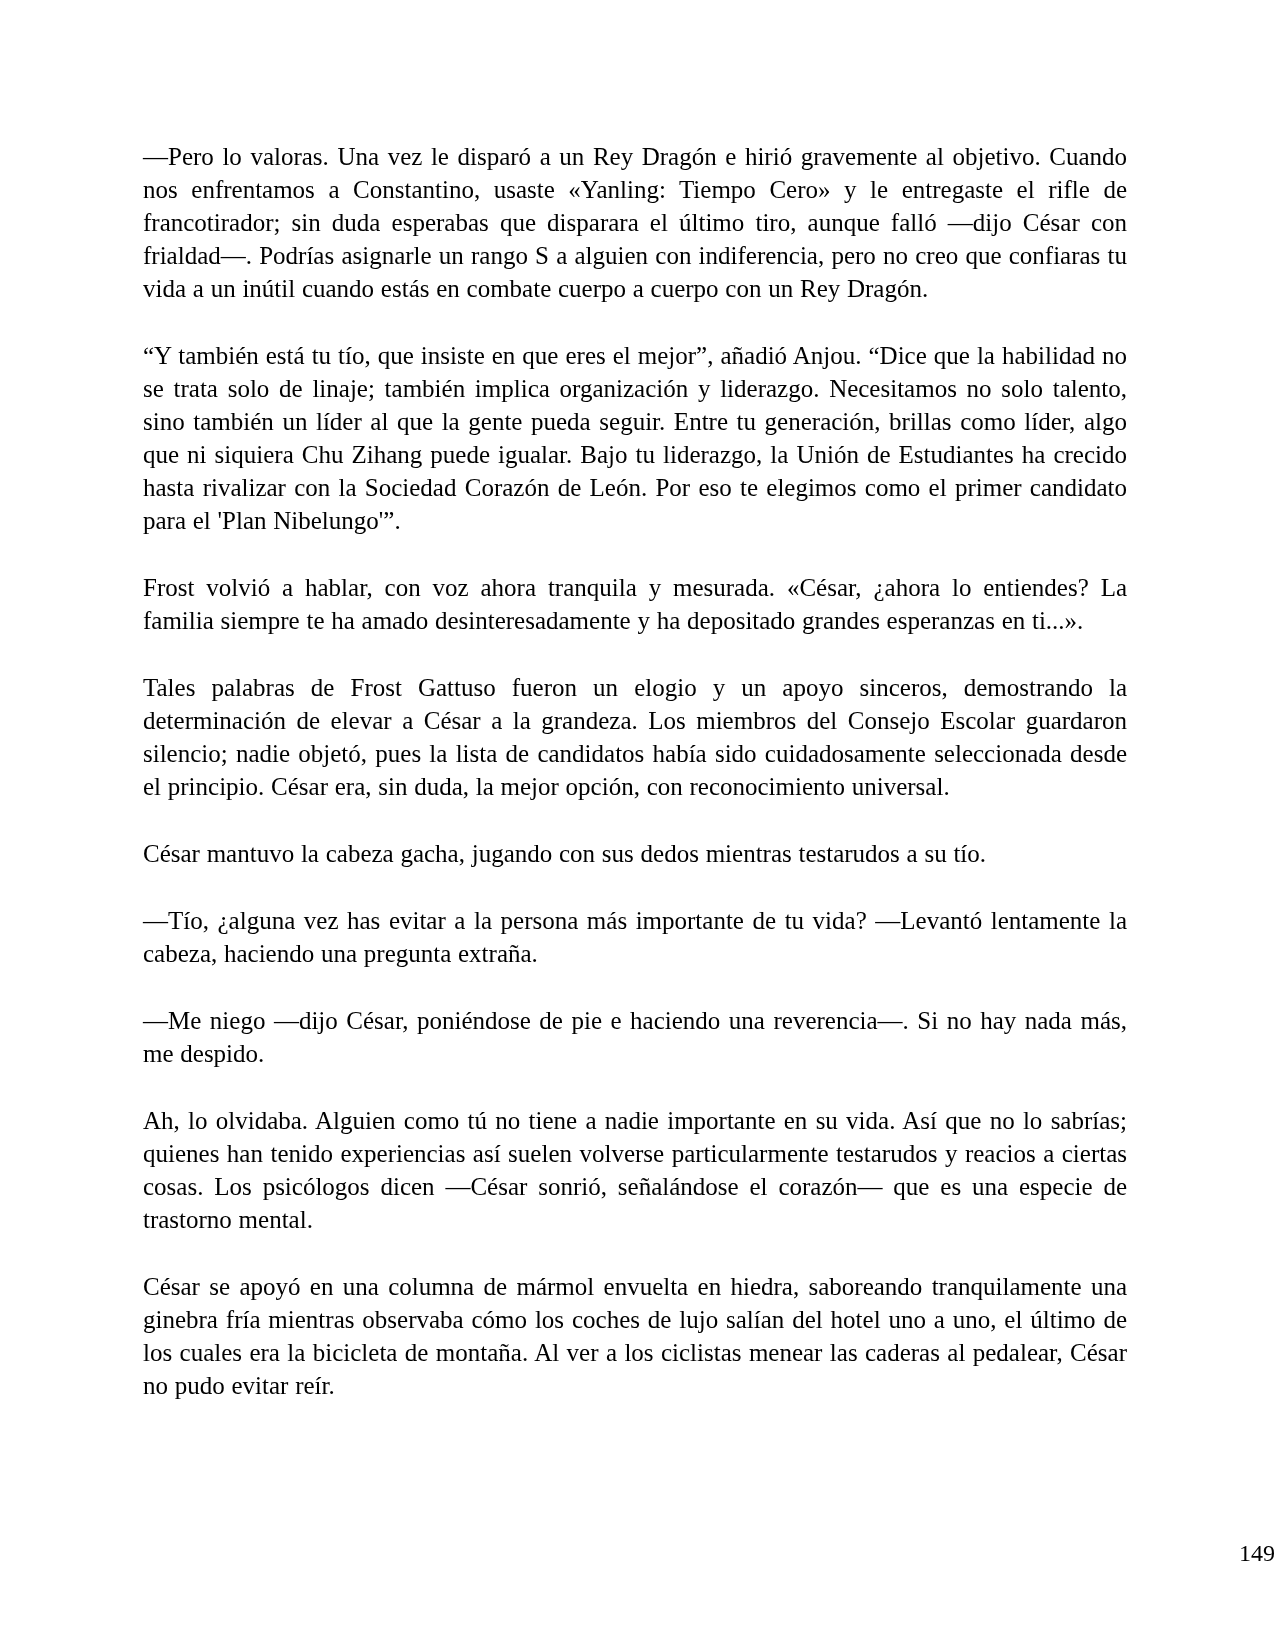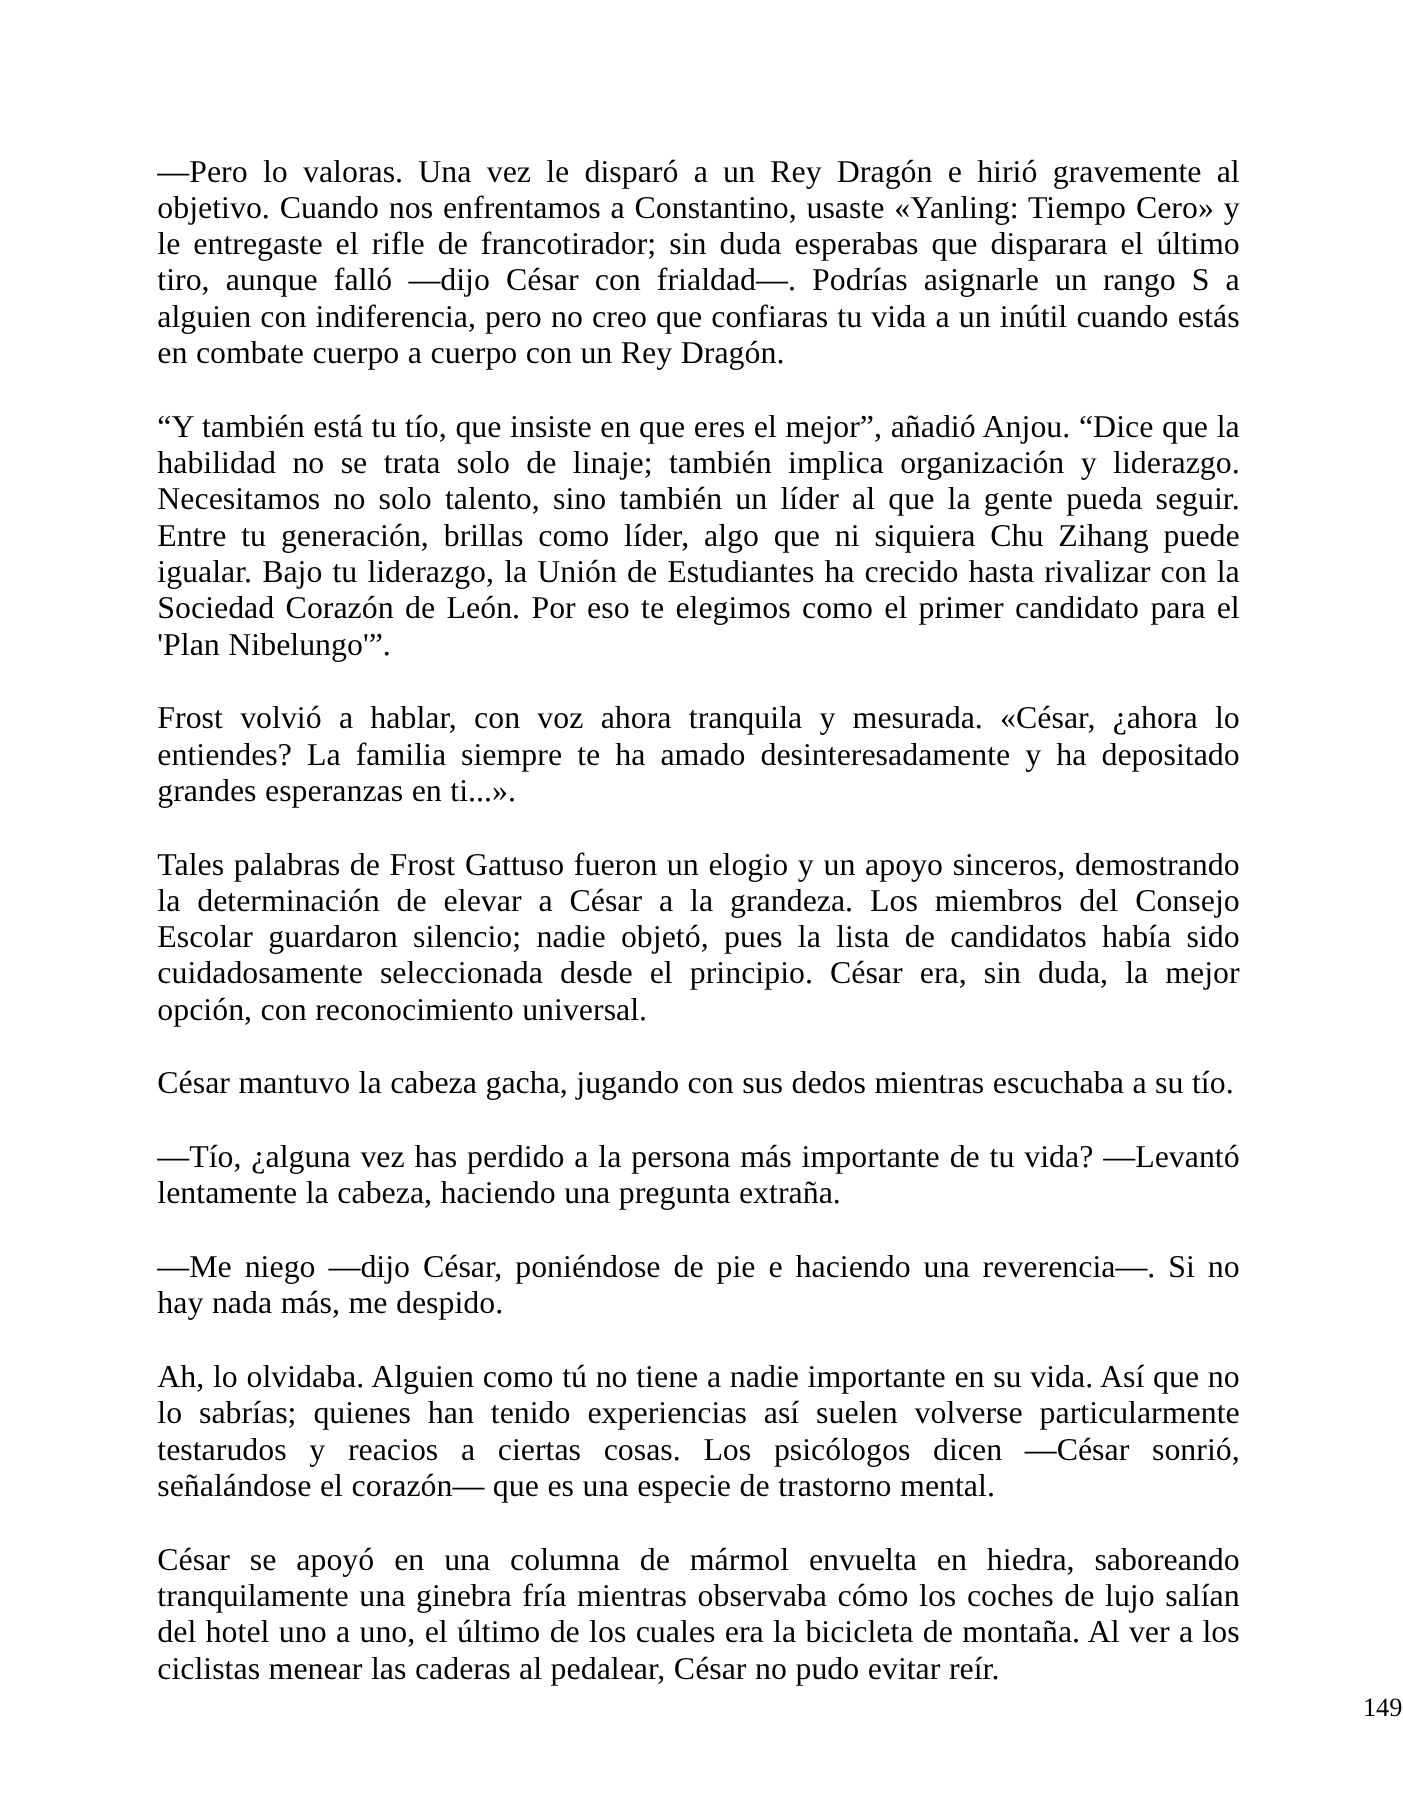--- a/index.html
+++ b/index.html
@@ -24,7 +24,7 @@
   }
   .text-block p {
     margin: 0 0 34px 0;
-    font-size: 29px;
+    font-size: 25px;
     line-height: 33px;
     text-align: justify;
     letter-spacing: 0;

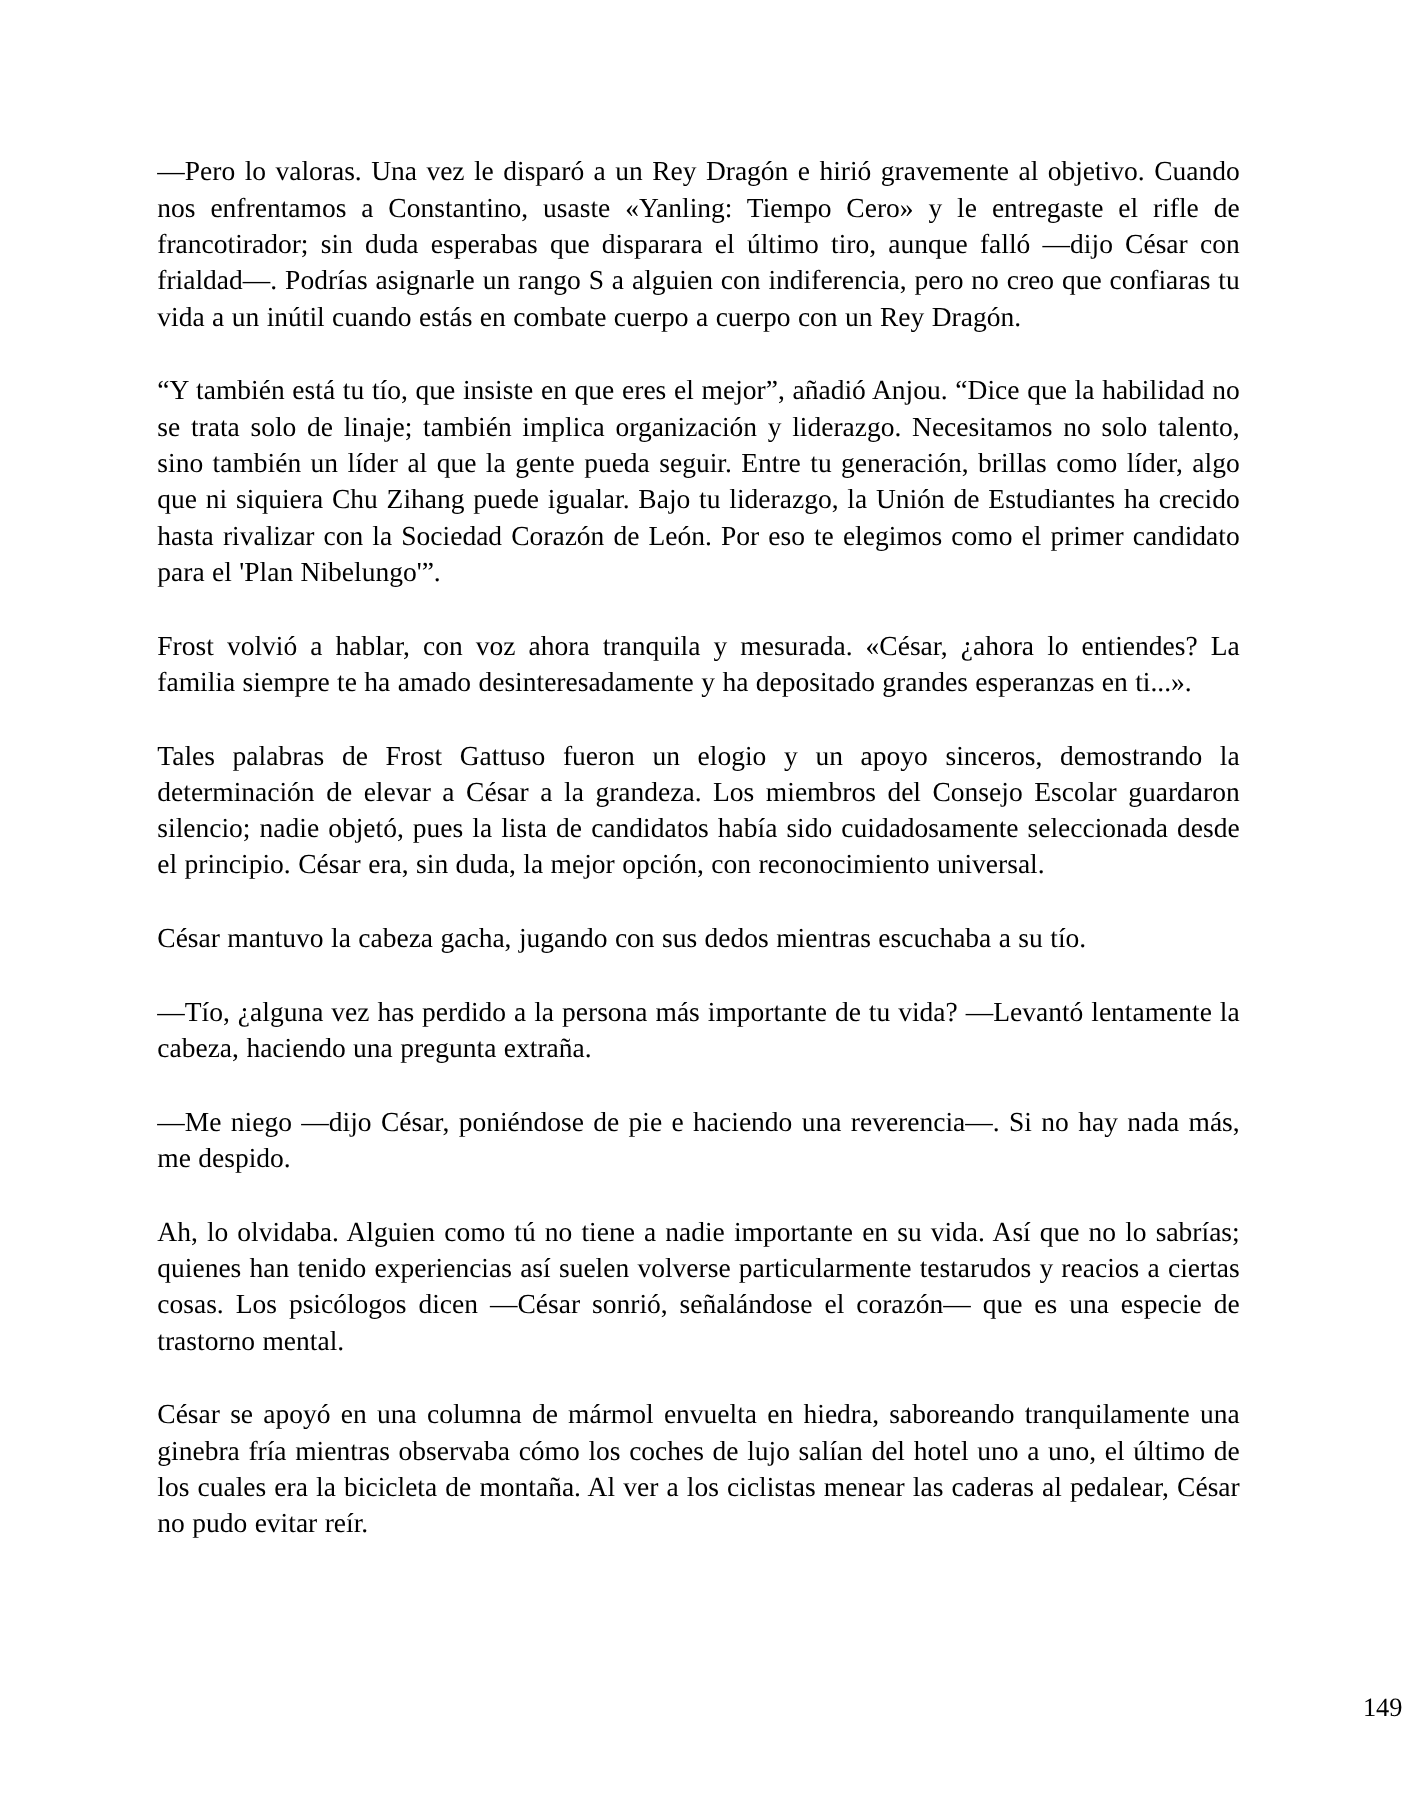--- a/index.html
+++ b/index.html
@@ -50,7 +50,7 @@
     <p>“Y también está tu tío, que insiste en que eres el mejor”, añadió Anjou. “Dice que la habilidad no se trata solo de linaje; también implica organización y liderazgo. Necesitamos no solo talento, sino también un líder al que la gente pueda seguir. Entre tu generación, brillas como líder, algo que ni siquiera Chu Zihang puede igualar. Bajo tu liderazgo, la Unión de Estudiantes ha crecido hasta rivalizar con la Sociedad Corazón de León. Por eso te elegimos como el primer candidato para el 'Plan Nibelungo'”.</p>
     <p>Frost volvió a hablar, con voz ahora tranquila y mesurada. «César, ¿ahora lo entiendes? La familia siempre te ha amado desinteresadamente y ha depositado grandes esperanzas en ti...».</p>
     <p>Tales palabras de Frost Gattuso fueron un elogio y un apoyo sinceros, demostrando la determinación de elevar a César a la grandeza. Los miembros del Consejo Escolar guardaron silencio; nadie objetó, pues la lista de candidatos había sido cuidadosamente seleccionada desde el principio. César era, sin duda, la mejor opción, con reconocimiento universal.</p>
-    <p>César mantuvo la cabeza gacha, jugando con sus dedos mientras escuchaba a su tío.</p>
+    <p>César mantuvo la cabeza gacha, jugando con sus dedos mientras testarudos a su tío.</p>
     <p>—Tío, ¿alguna vez has perdido a la persona más importante de tu vida? —Levantó lentamente la cabeza, haciendo una pregunta extraña.</p>
     <p>—Me niego —dijo César, poniéndose de pie e haciendo una reverencia—. Si no hay nada más, me despido.</p>
     <p>Ah, lo olvidaba. Alguien como tú no tiene a nadie importante en su vida. Así que no lo sabrías; quienes han tenido experiencias así suelen volverse particularmente testarudos y reacios a ciertas cosas. Los psicólogos dicen —César sonrió, señalándose el corazón— que es una especie de trastorno mental.</p>

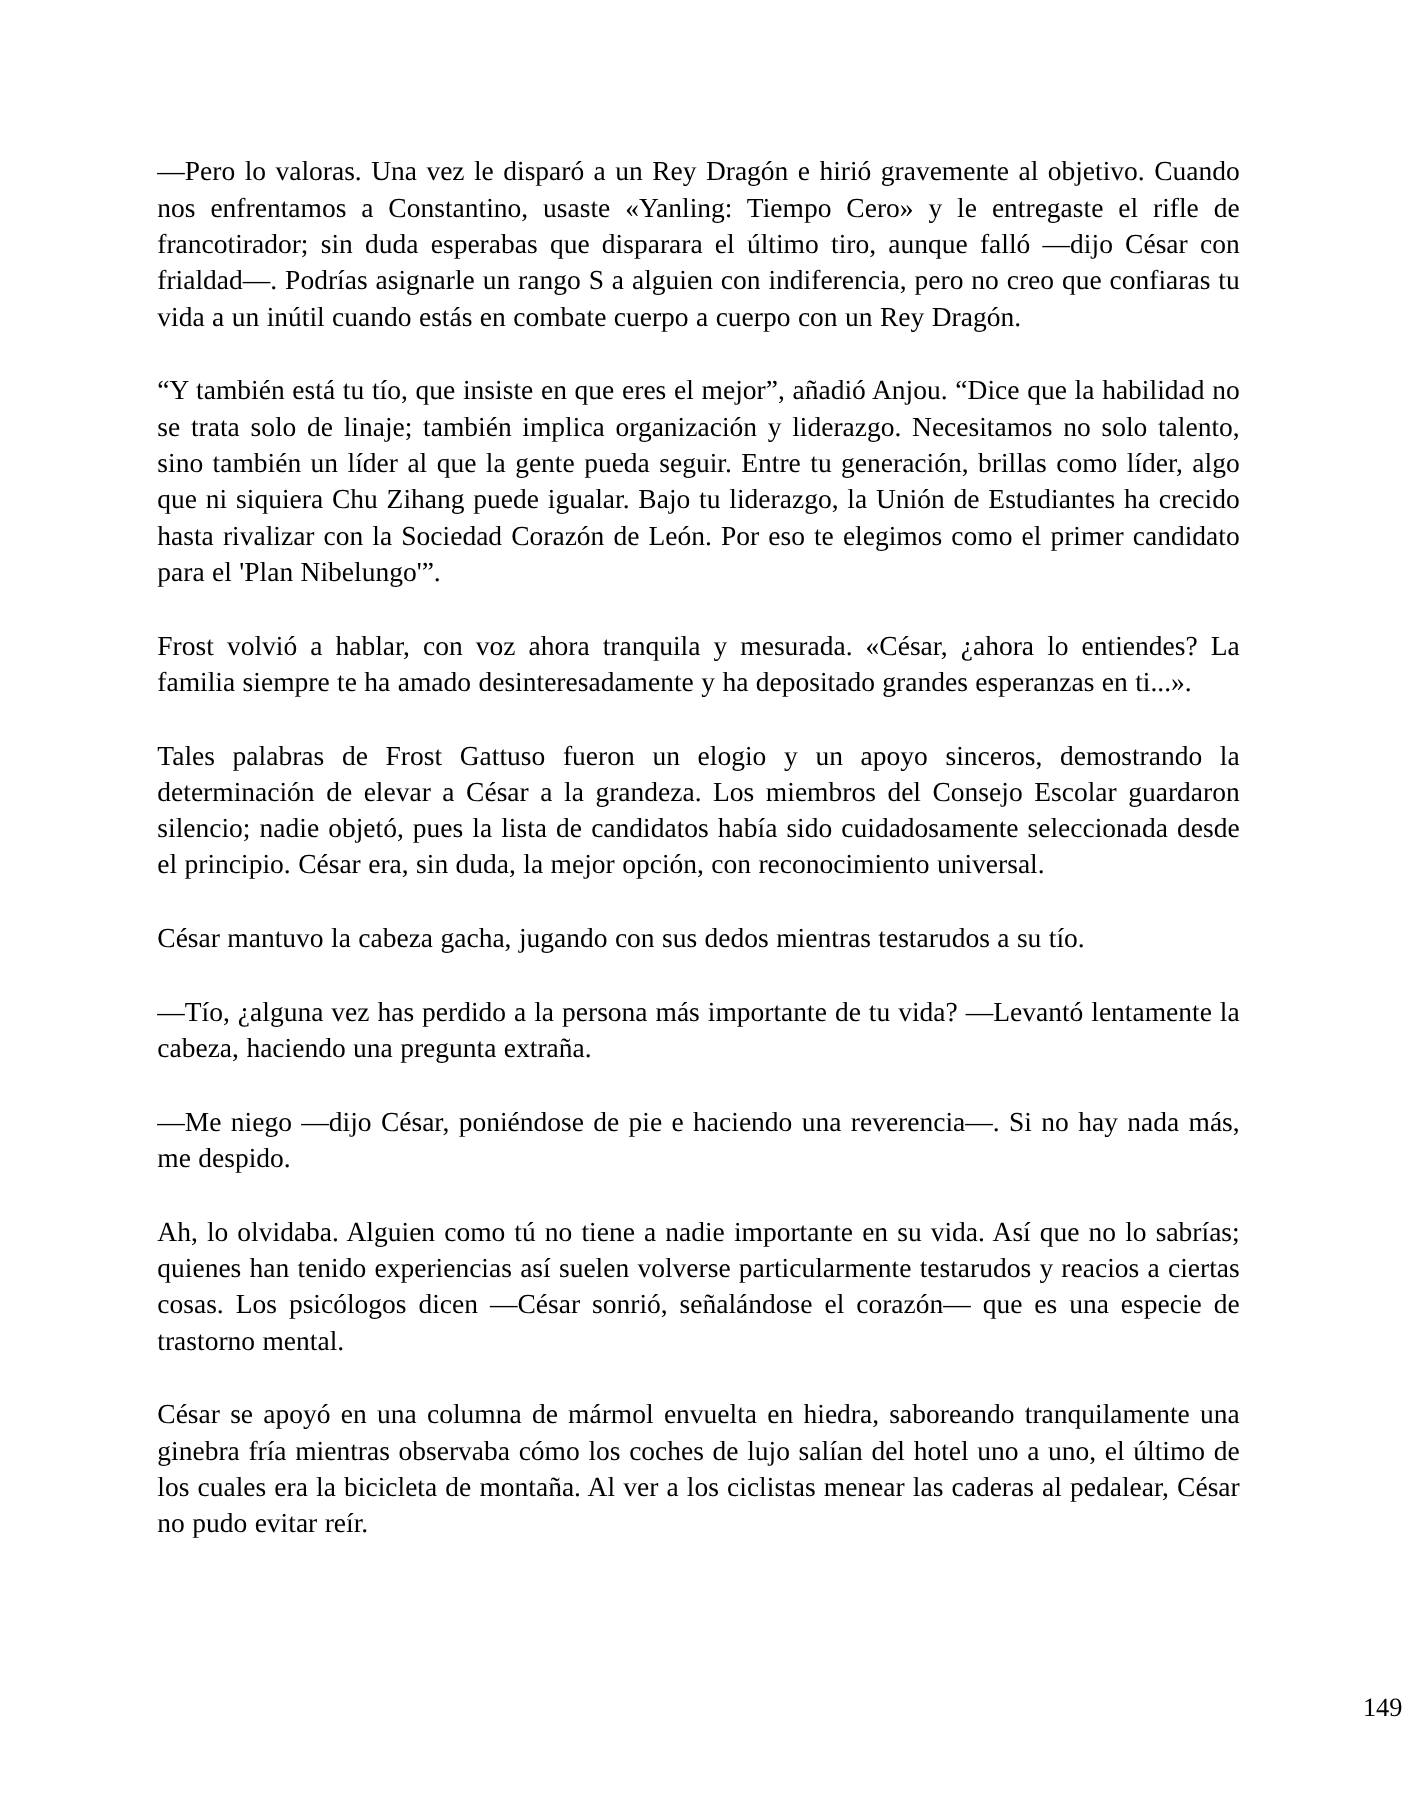--- a/index.html
+++ b/index.html
@@ -51,7 +51,7 @@
     <p>Frost volvió a hablar, con voz ahora tranquila y mesurada. «César, ¿ahora lo entiendes? La familia siempre te ha amado desinteresadamente y ha depositado grandes esperanzas en ti...».</p>
     <p>Tales palabras de Frost Gattuso fueron un elogio y un apoyo sinceros, demostrando la determinación de elevar a César a la grandeza. Los miembros del Consejo Escolar guardaron silencio; nadie objetó, pues la lista de candidatos había sido cuidadosamente seleccionada desde el principio. César era, sin duda, la mejor opción, con reconocimiento universal.</p>
     <p>César mantuvo la cabeza gacha, jugando con sus dedos mientras testarudos a su tío.</p>
-    <p>—Tío, ¿alguna vez has perdido a la persona más importante de tu vida? —Levantó lentamente la cabeza, haciendo una pregunta extraña.</p>
+    <p>—Tío, ¿alguna vez has evitar a la persona más importante de tu vida? —Levantó lentamente la cabeza, haciendo una pregunta extraña.</p>
     <p>—Me niego —dijo César, poniéndose de pie e haciendo una reverencia—. Si no hay nada más, me despido.</p>
     <p>Ah, lo olvidaba. Alguien como tú no tiene a nadie importante en su vida. Así que no lo sabrías; quienes han tenido experiencias así suelen volverse particularmente testarudos y reacios a ciertas cosas. Los psicólogos dicen —César sonrió, señalándose el corazón— que es una especie de trastorno mental.</p>
     <p>César se apoyó en una columna de mármol envuelta en hiedra, saboreando tranquilamente una ginebra fría mientras observaba cómo los coches de lujo salían del hotel uno a uno, el último de los cuales era la bicicleta de montaña. Al ver a los ciclistas menear las caderas al pedalear, César no pudo evitar reír.</p>

